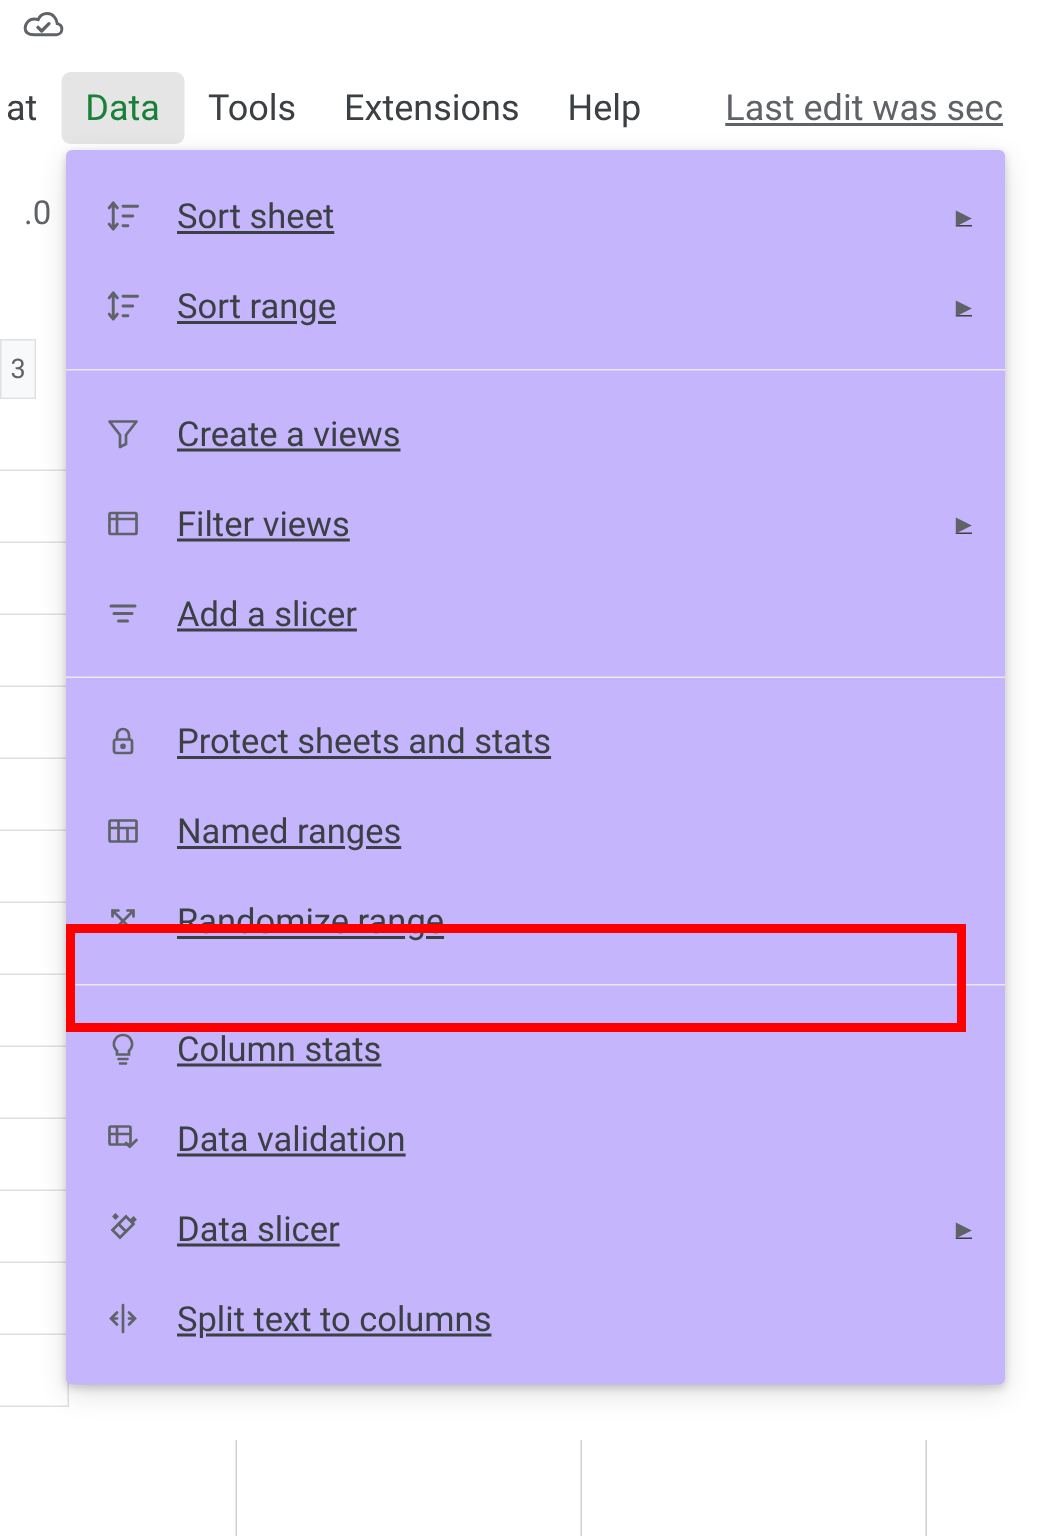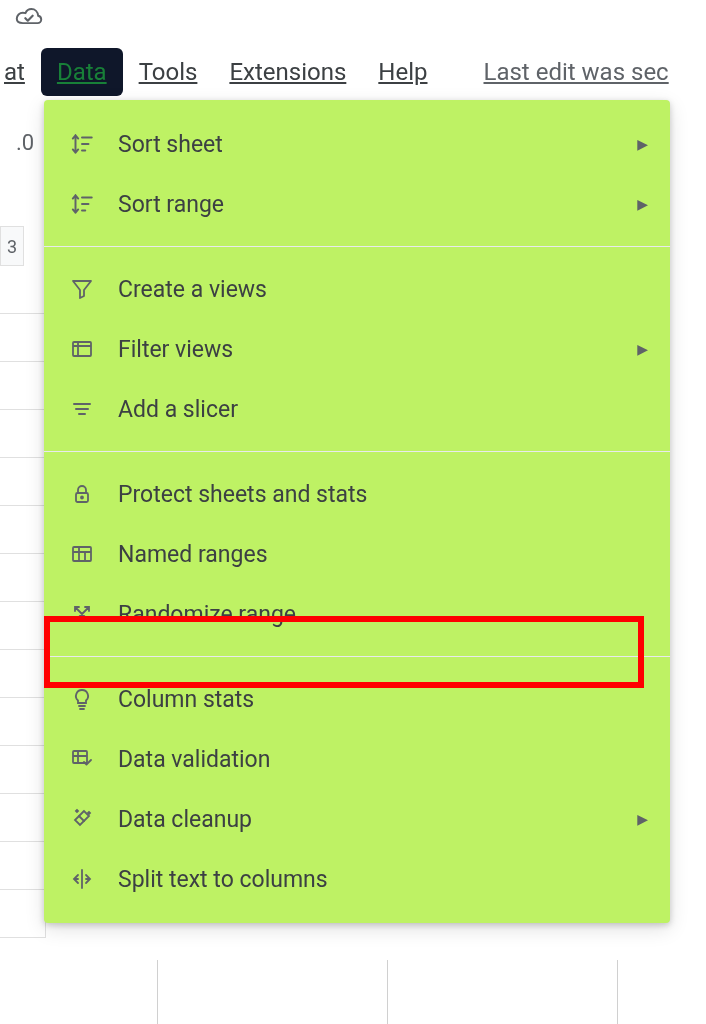--- a/index.html
+++ b/index.html
@@ -31,7 +31,6 @@
       padding: 10px 16px;
       border-radius: 6px;
       cursor: pointer;
-      text-decoration: underline;
     }
     .menubar-item.active {
       background: #0f172a;

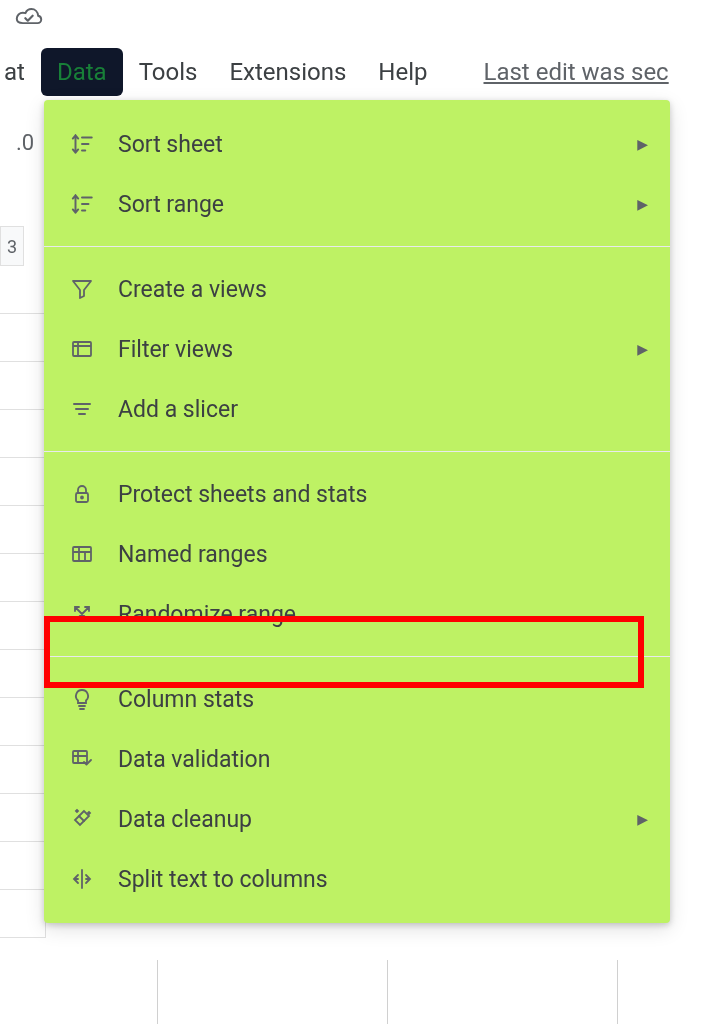--- a/index.html
+++ b/index.html
@@ -33,7 +33,7 @@
       cursor: pointer;
     }
     .menubar-item.active {
-      background: #0f172a;
+      background: #e5e5e5;
       color: #188038;
       text-align: center;
     }

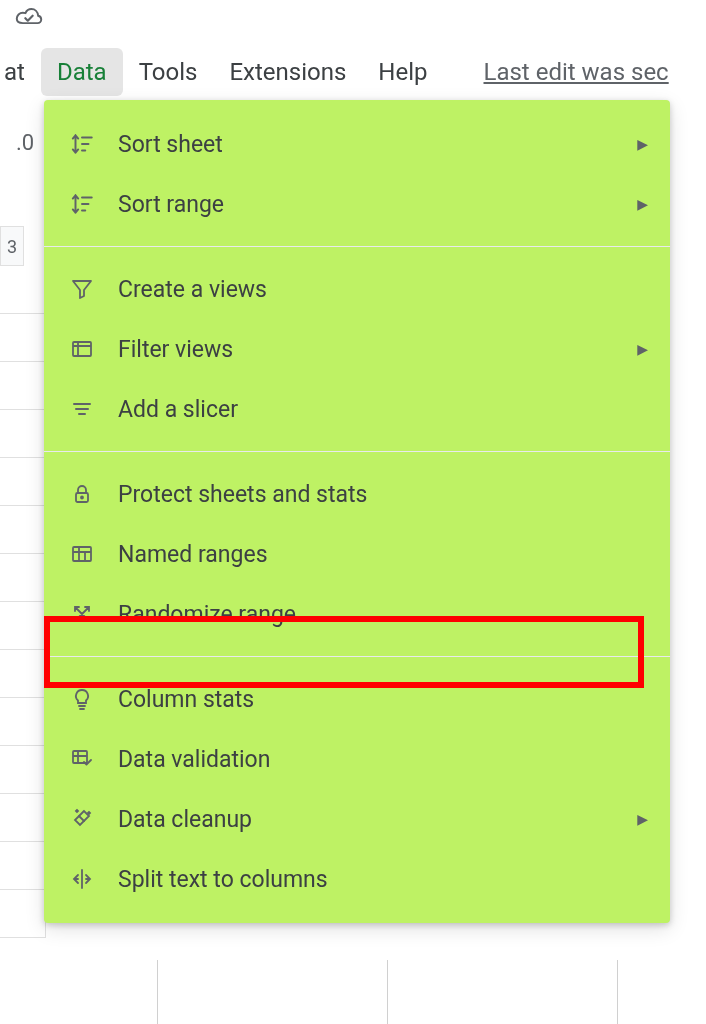--- a/index.html
+++ b/index.html
@@ -95,10 +95,11 @@
       top: 100px;
       left: 44px;
       width: 626px;
-      background: #bef264;
+      background: #c4b5fd;
       border-radius: 4px;
       box-shadow: 0 2px 6px rgba(0,0,0,0.18), 0 6px 20px rgba(0,0,0,0.12);
       padding: 14px 0;
+      text-decoration: underline;
     }
     .menu-item {
       display: flex;

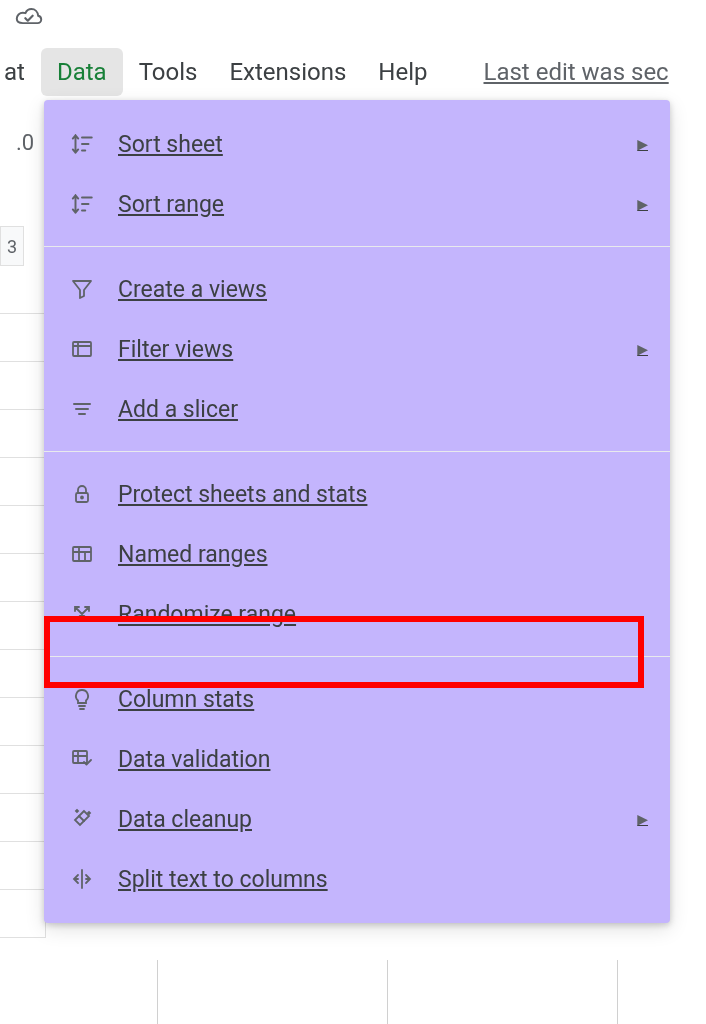--- a/index.html
+++ b/index.html
@@ -303,7 +303,7 @@
         <path d="M9 9l5 5"></path>
       </svg>
     </span>
-    <span class="mi-label">Data cleanup</span>
+    <span class="mi-label">Data slicer</span>
     <span class="submenu-arrow">▶</span>
   </div>
 

